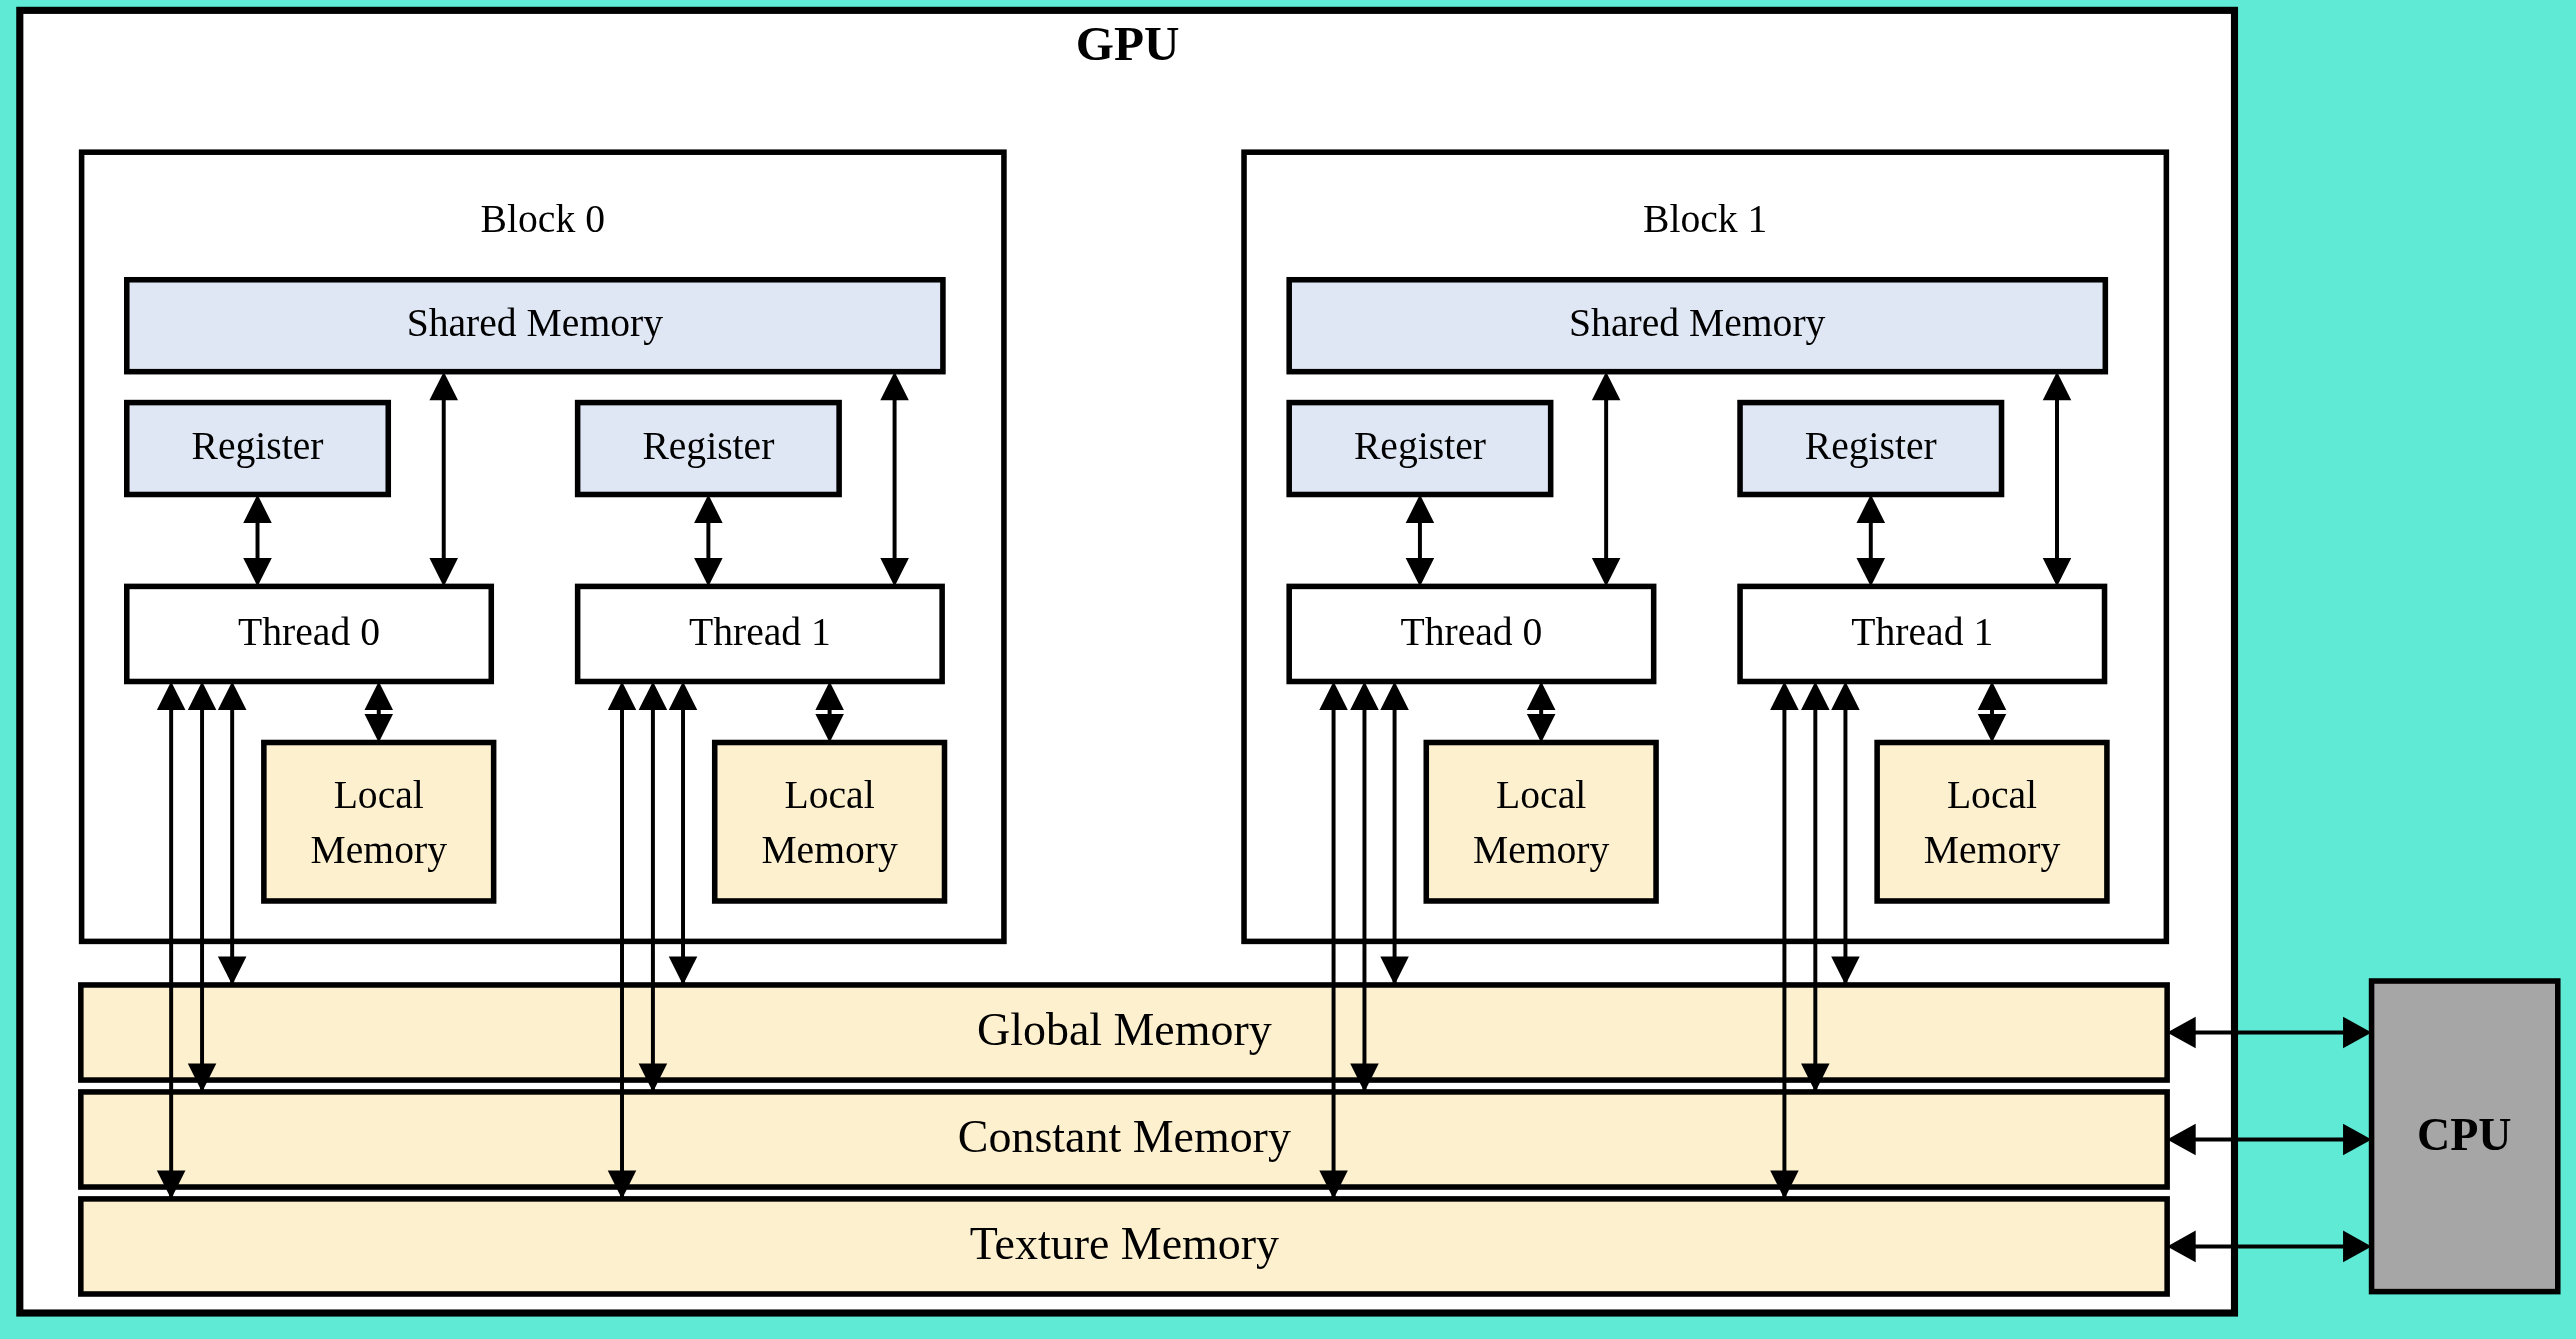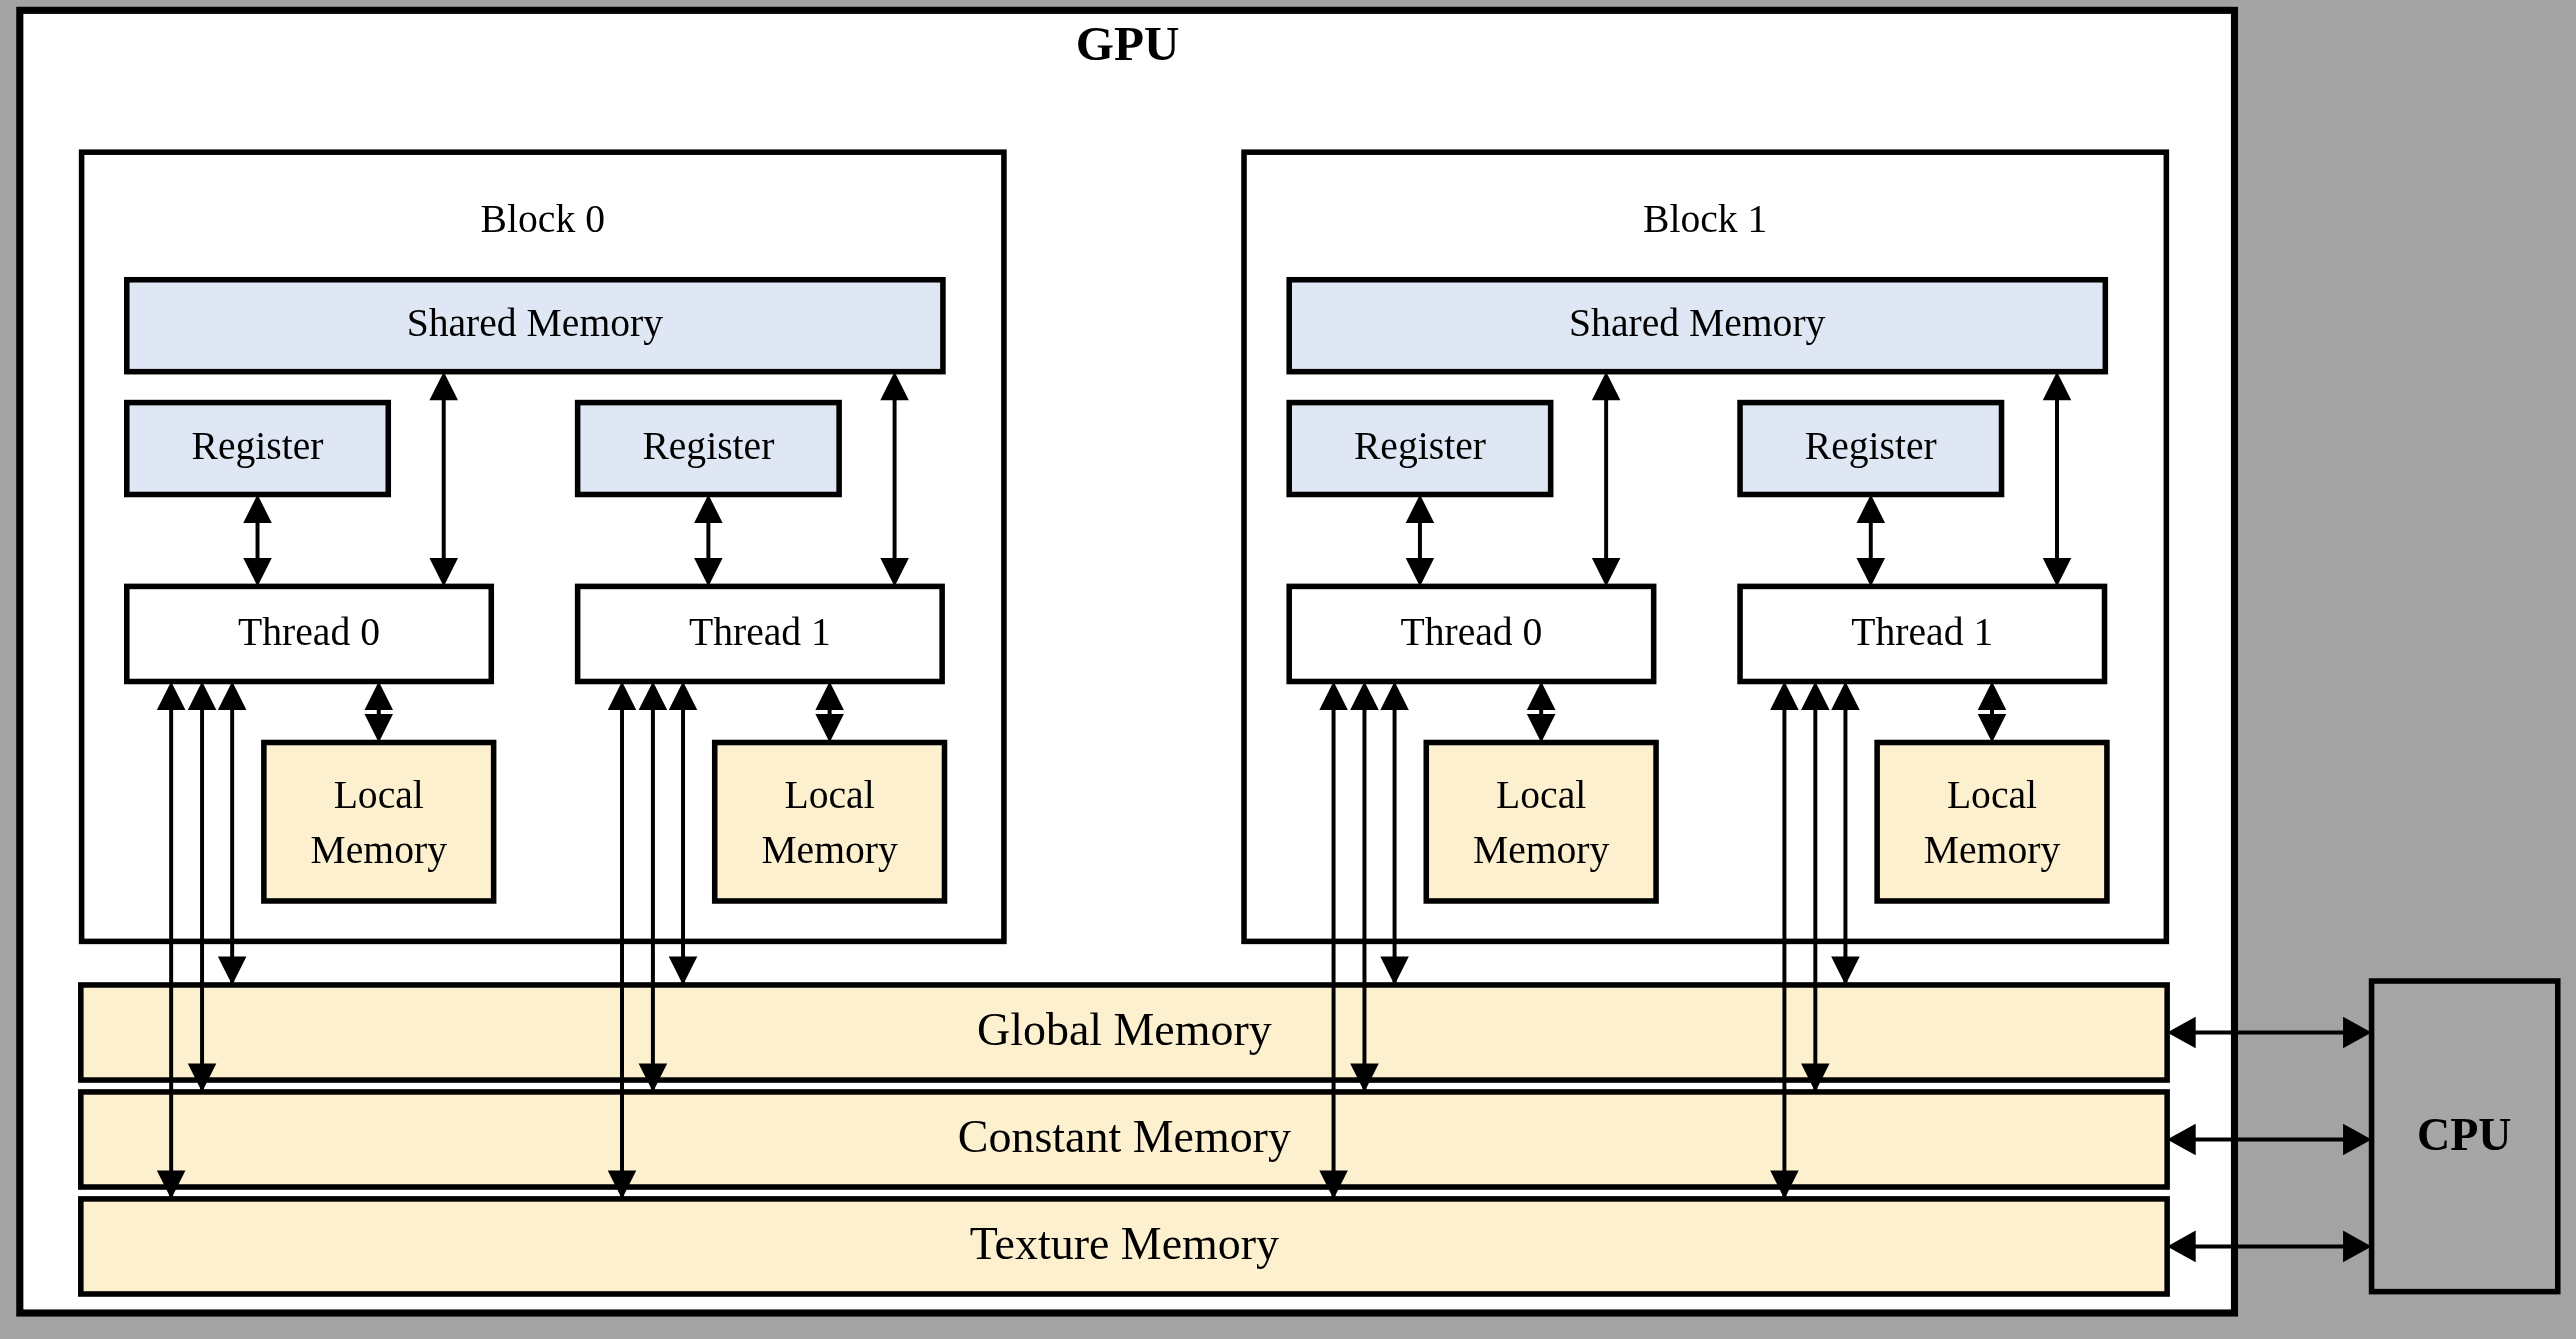--- a/index.html
+++ b/index.html
@@ -11,7 +11,7 @@
     position: relative;
     width: 2576px;
     height: 1340px;
-    background: #a3a3a3;
+    background: #5eead4;
     font-family: "Liberation Serif", "DejaVu Serif", serif;
     overflow: hidden;
   }

